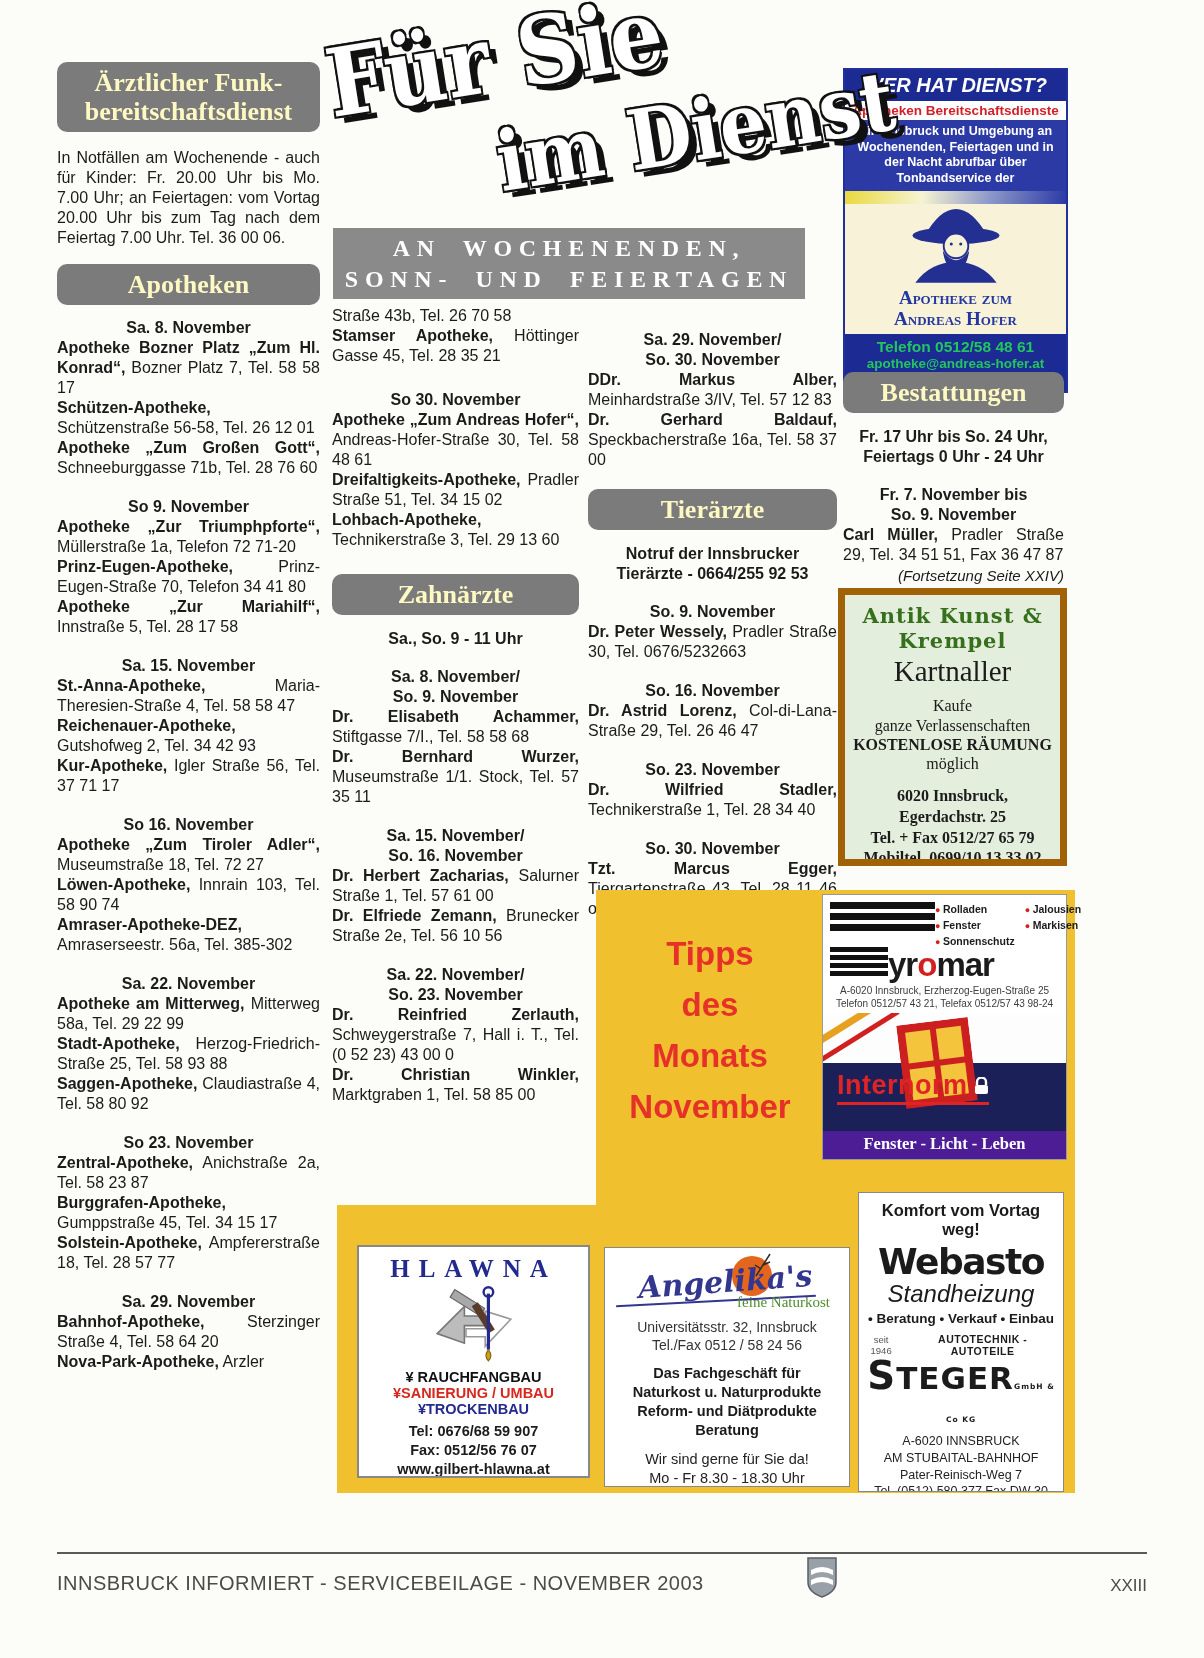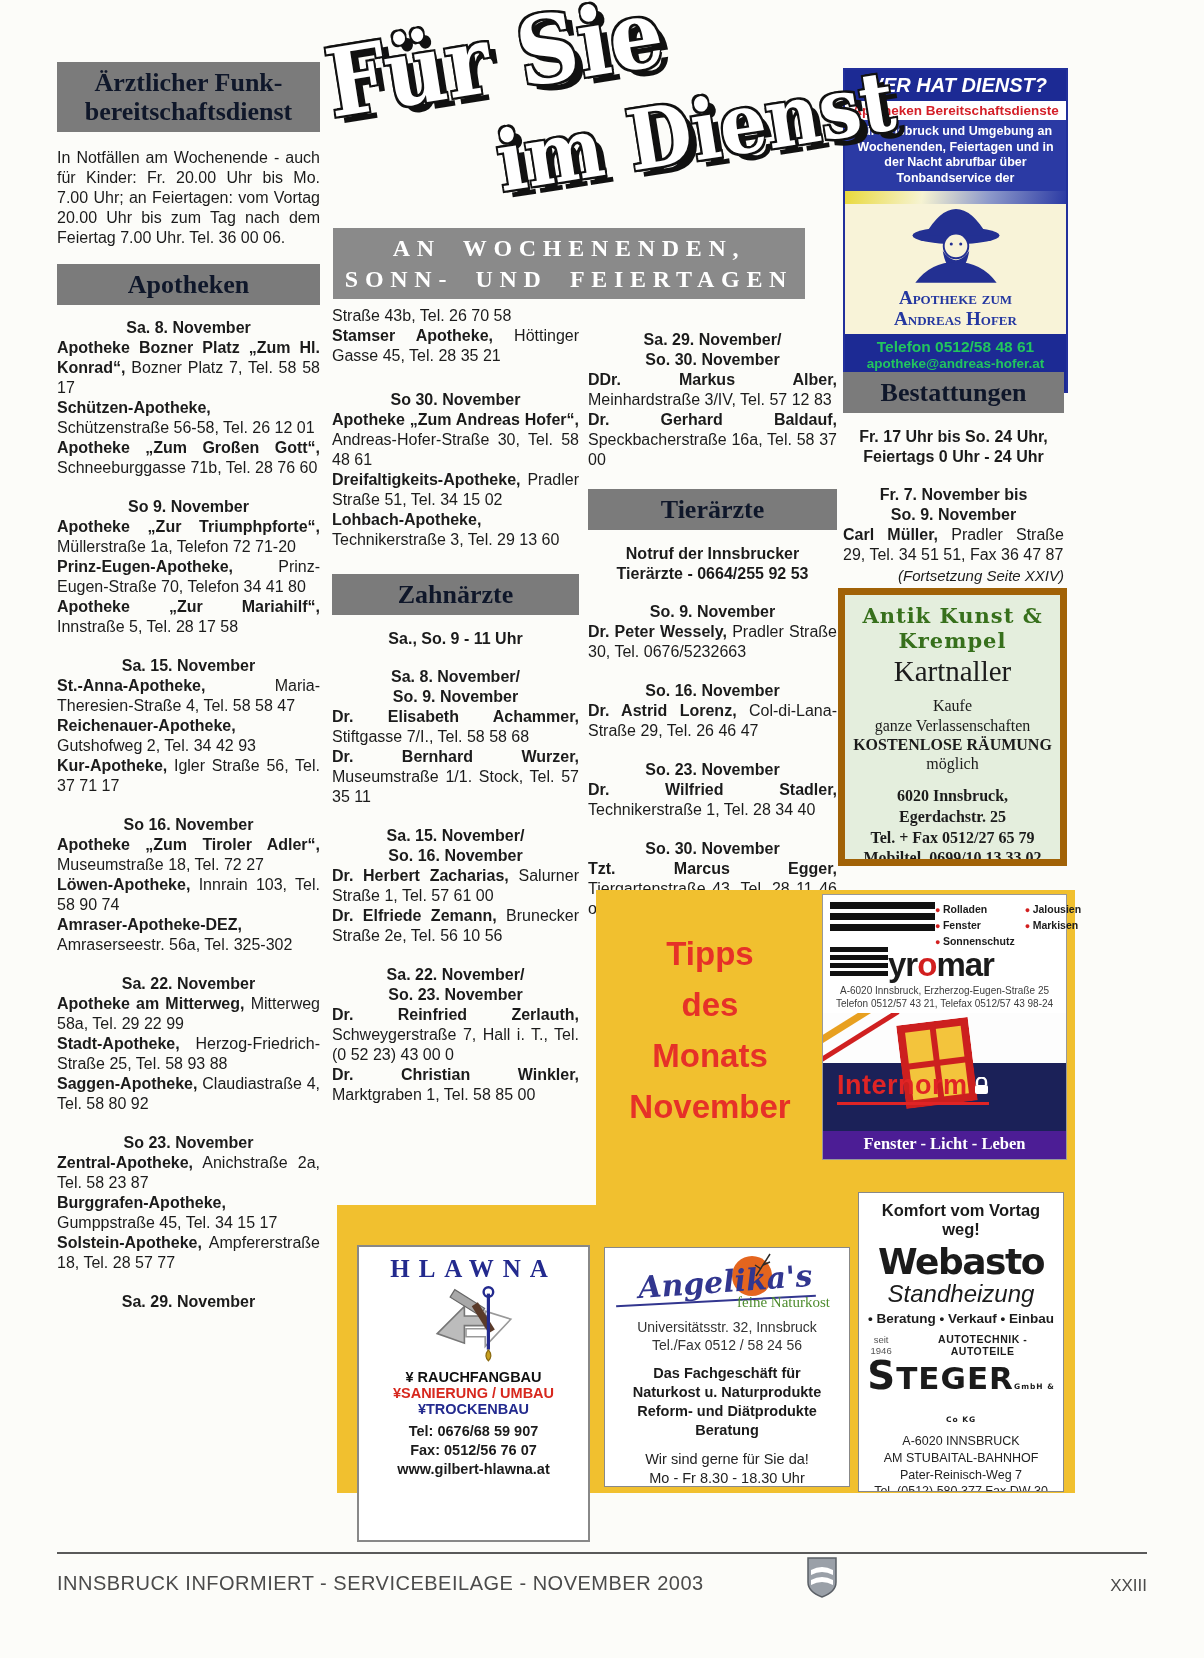--- a/index.html
+++ b/index.html
@@ -16,8 +16,8 @@
     font-family:"Liberation Serif",serif;font-weight:bold;font-size:24px;line-height:1.28;
     text-align:center;letter-spacing:0.28em;word-spacing:0.4em;white-space:pre-line;padding:5px 0;}
   
-  .sec-head{background:#7b7b7b;color:#0f172a;font-family:"Liberation Serif",serif;font-weight:bold;
-    font-size:26px;line-height:1.12;text-align:center;padding:6px 2px;white-space:pre-line;}
+  .sec-head{background:#7b7b7b;color:#fef9c3;font-family:"Liberation Serif",serif;font-weight:bold;
+    font-size:26px;line-height:1.12;text-align:center;padding:6px 2px;white-space:pre-line;border-radius:10px;}
   #col1{left:57px;top:62px;width:263px;}
   #col2{left:332px;top:306px;width:247px;}
   #col3{left:588px;top:306px;width:249px;}

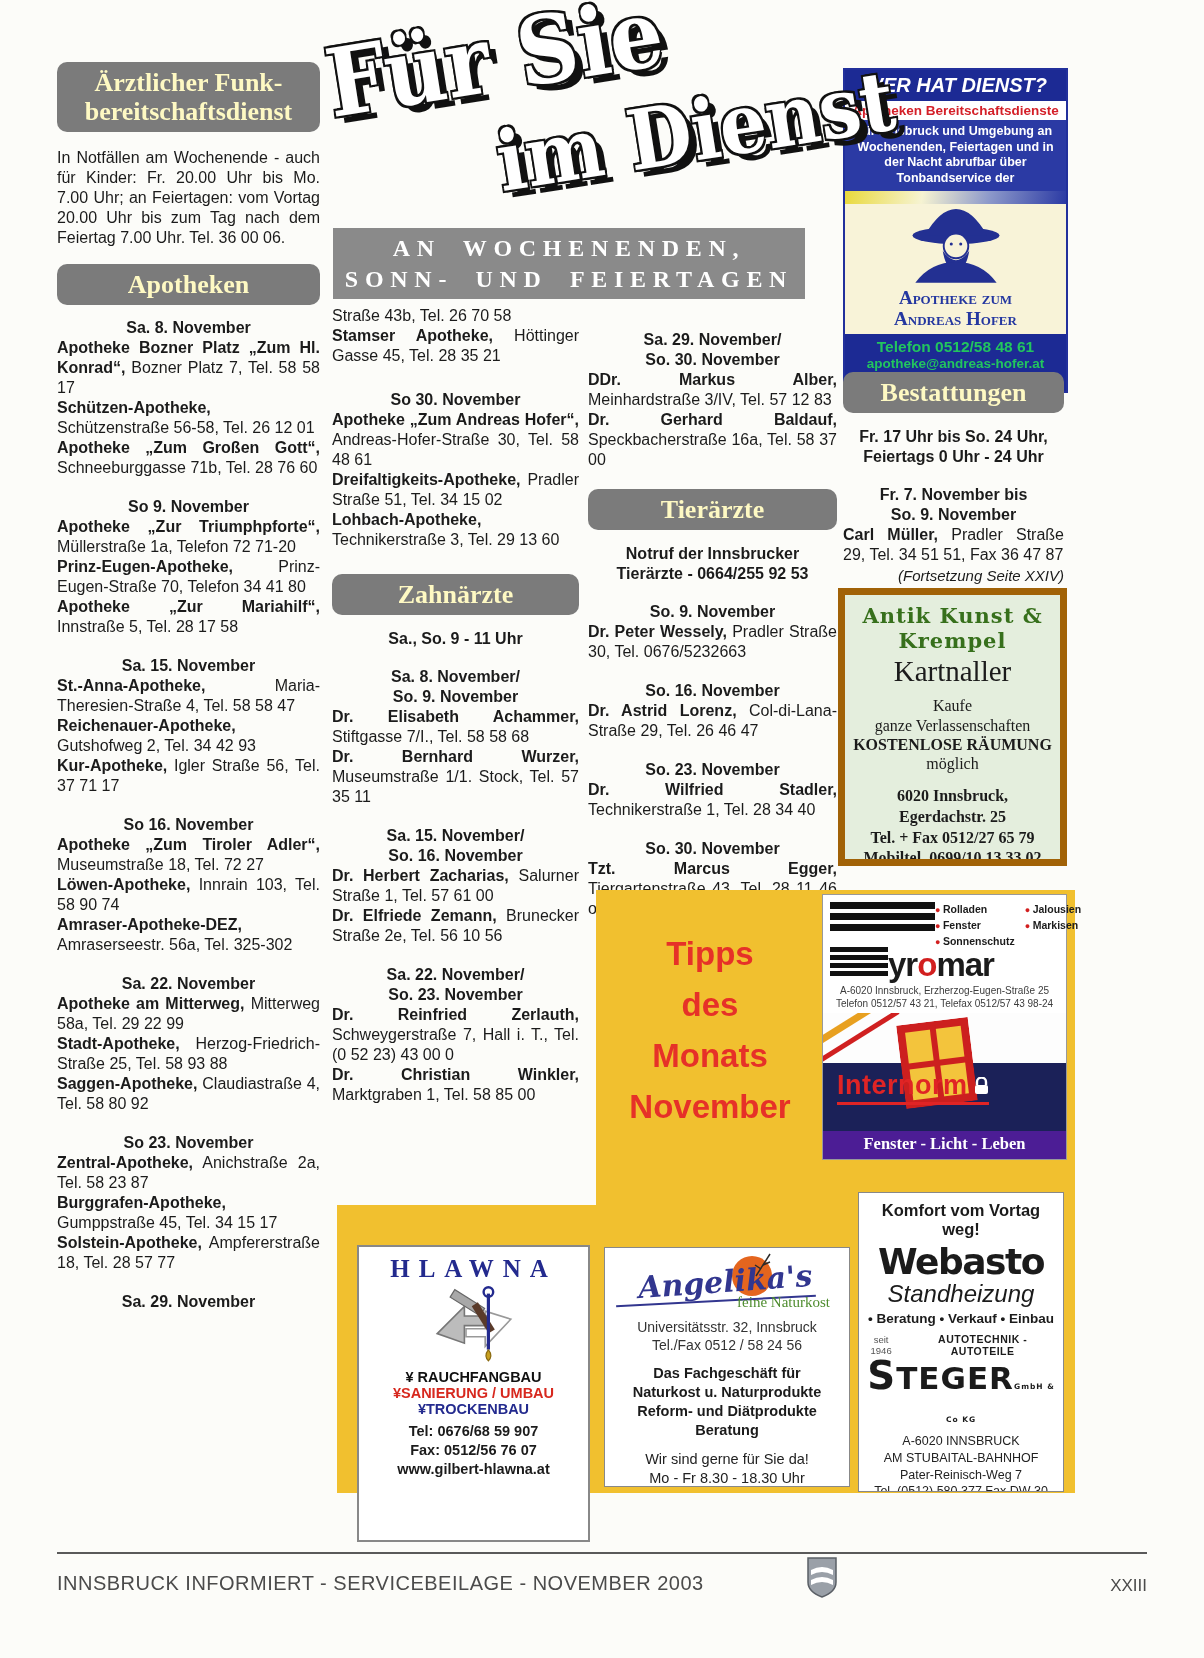--- a/index.html
+++ b/index.html
@@ -178,7 +178,7 @@
 
             <div class="entry"><span class="nm">Löwen-Apotheke,</span> <span>Innrain 103, Tel. 58 90 74</span></div>
 
-            <div class="entry"><span class="nm">Amraser-Apotheke-DEZ,</span> <span>Amraserseestr. 56a, Tel. 325-302</span></div>
+            <div class="entry"><span class="nm">Amraser-Apotheke-DEZ,</span> <span>Amraserseestr. 56a, Tel. 385-302</span></div>
           </div>
       </div>
 

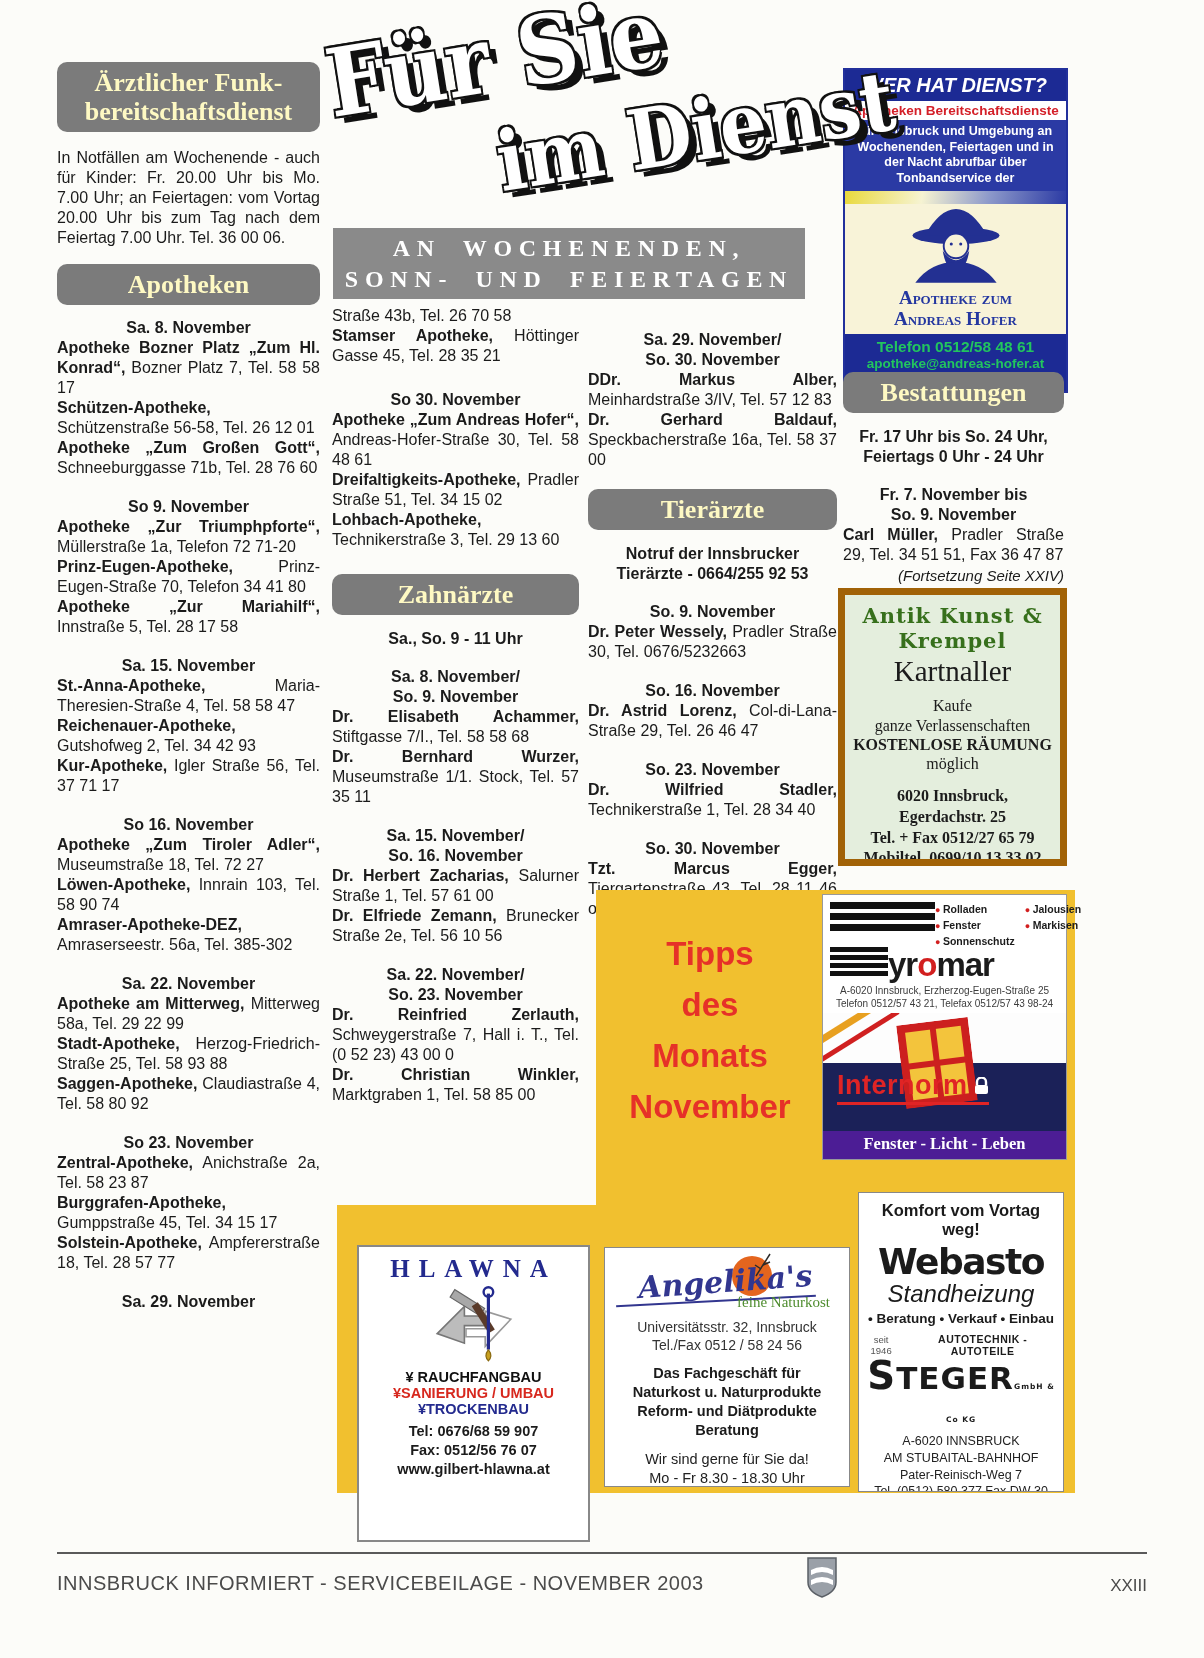--- a/index.html
+++ b/index.html
@@ -80,7 +80,7 @@
   .ty-slogan{background:#4c1d95;color:#fff;font-family:Liberation Serif, serif;font-weight:bold;
     font-size:16.5px;text-align:center;padding:3px 0 5px;}
   
-  #hlawna{left:357px;top:1245px;width:233px;height:297px;background:#fff;border:2px solid #888;
+  #hlawna{left:357px;top:1245px;width:233px;height:233px;background:#fff;border:2px solid #888;
     z-index:1;text-align:center;padding:8px 4px;box-sizing:border-box;overflow:hidden;}
   .hl-name{color:#232a8e;font-family:"Liberation Serif",serif;font-weight:bold;font-size:25px;letter-spacing:9px;}
   .hl-item1{font-weight:bold;font-size:14.5px;color:#111;}

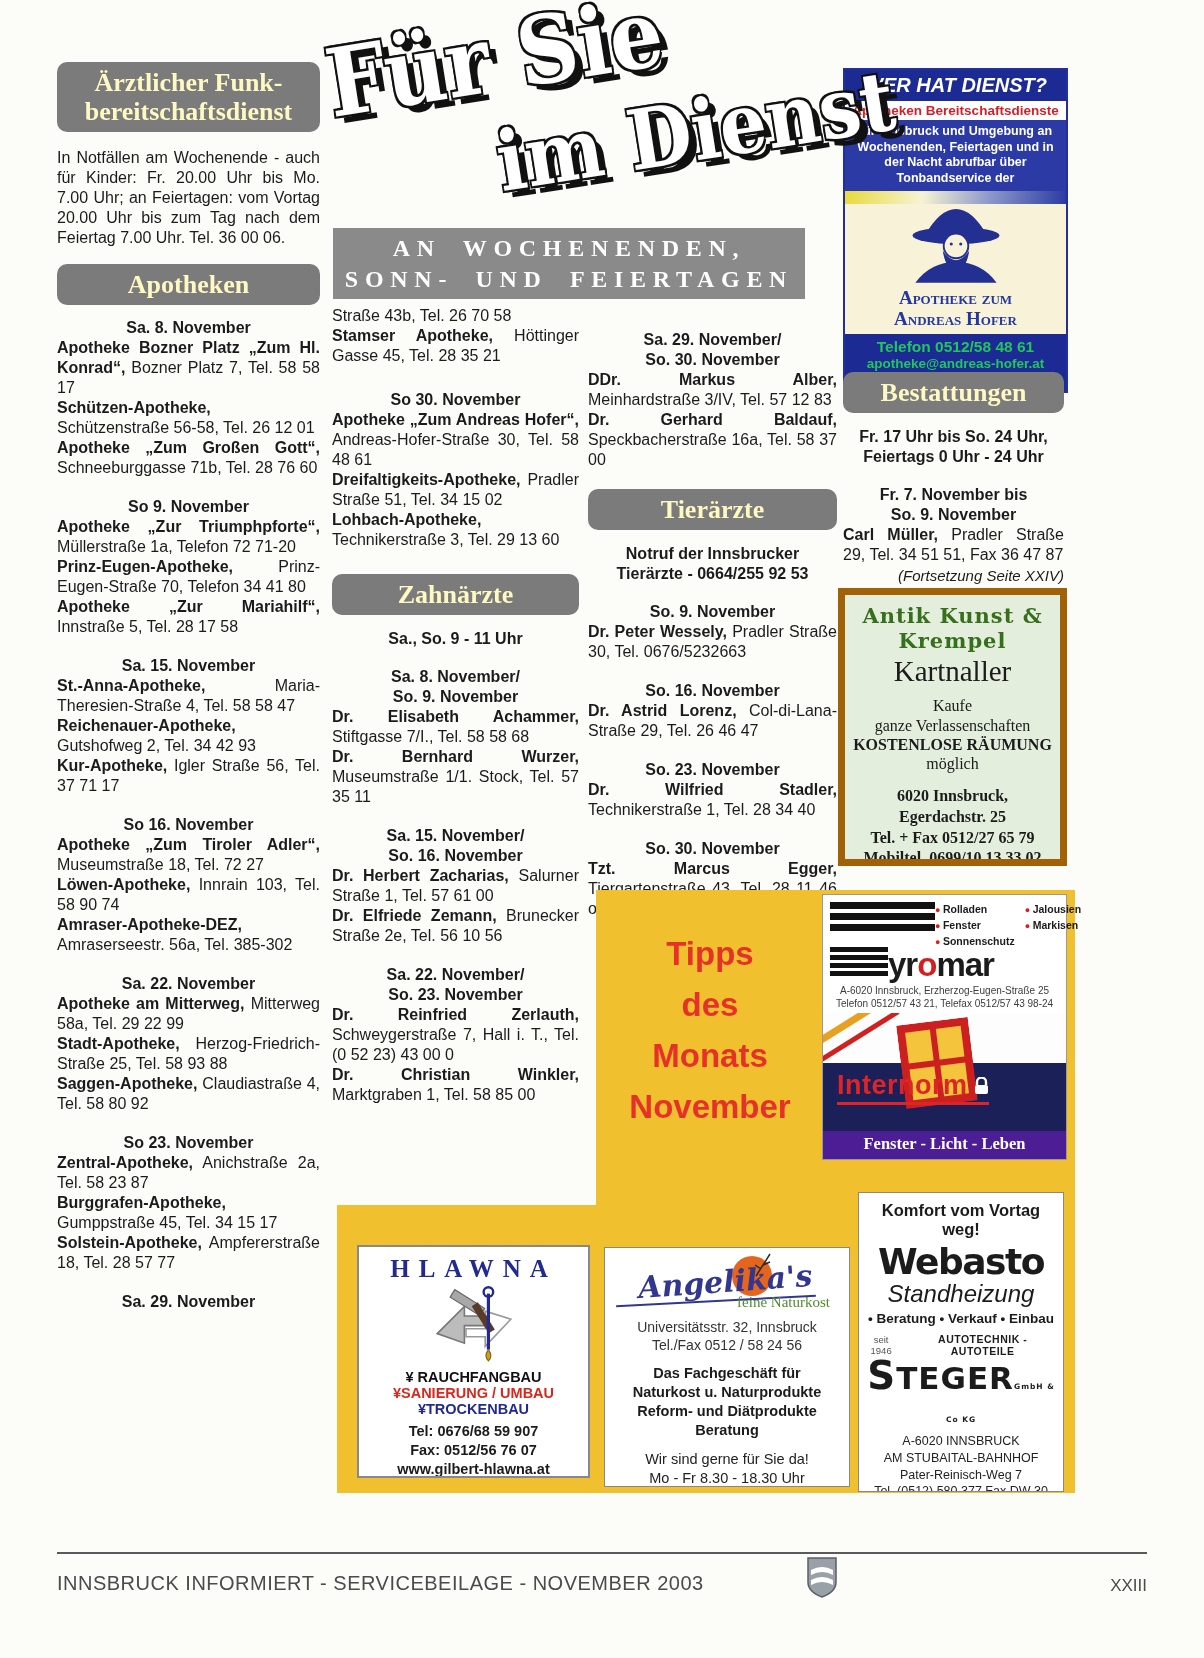--- a/index.html
+++ b/index.html
@@ -208,6 +208,12 @@
 
       <div class="group">
         <div class="gdate">Sa. 29. November</div>
+        <div>
+
+            <div class="entry"><span class="nm">Bahnhof-Apotheke,</span> <span>Sterzinger Straße 4, Tel. 58 64 20</span></div>
+
+            <div class="entry"><span class="nm">Nova-Park-Apotheke,</span> <span>Arzler</span></div>
+          </div>
       </div>
     </div>
 </div>

